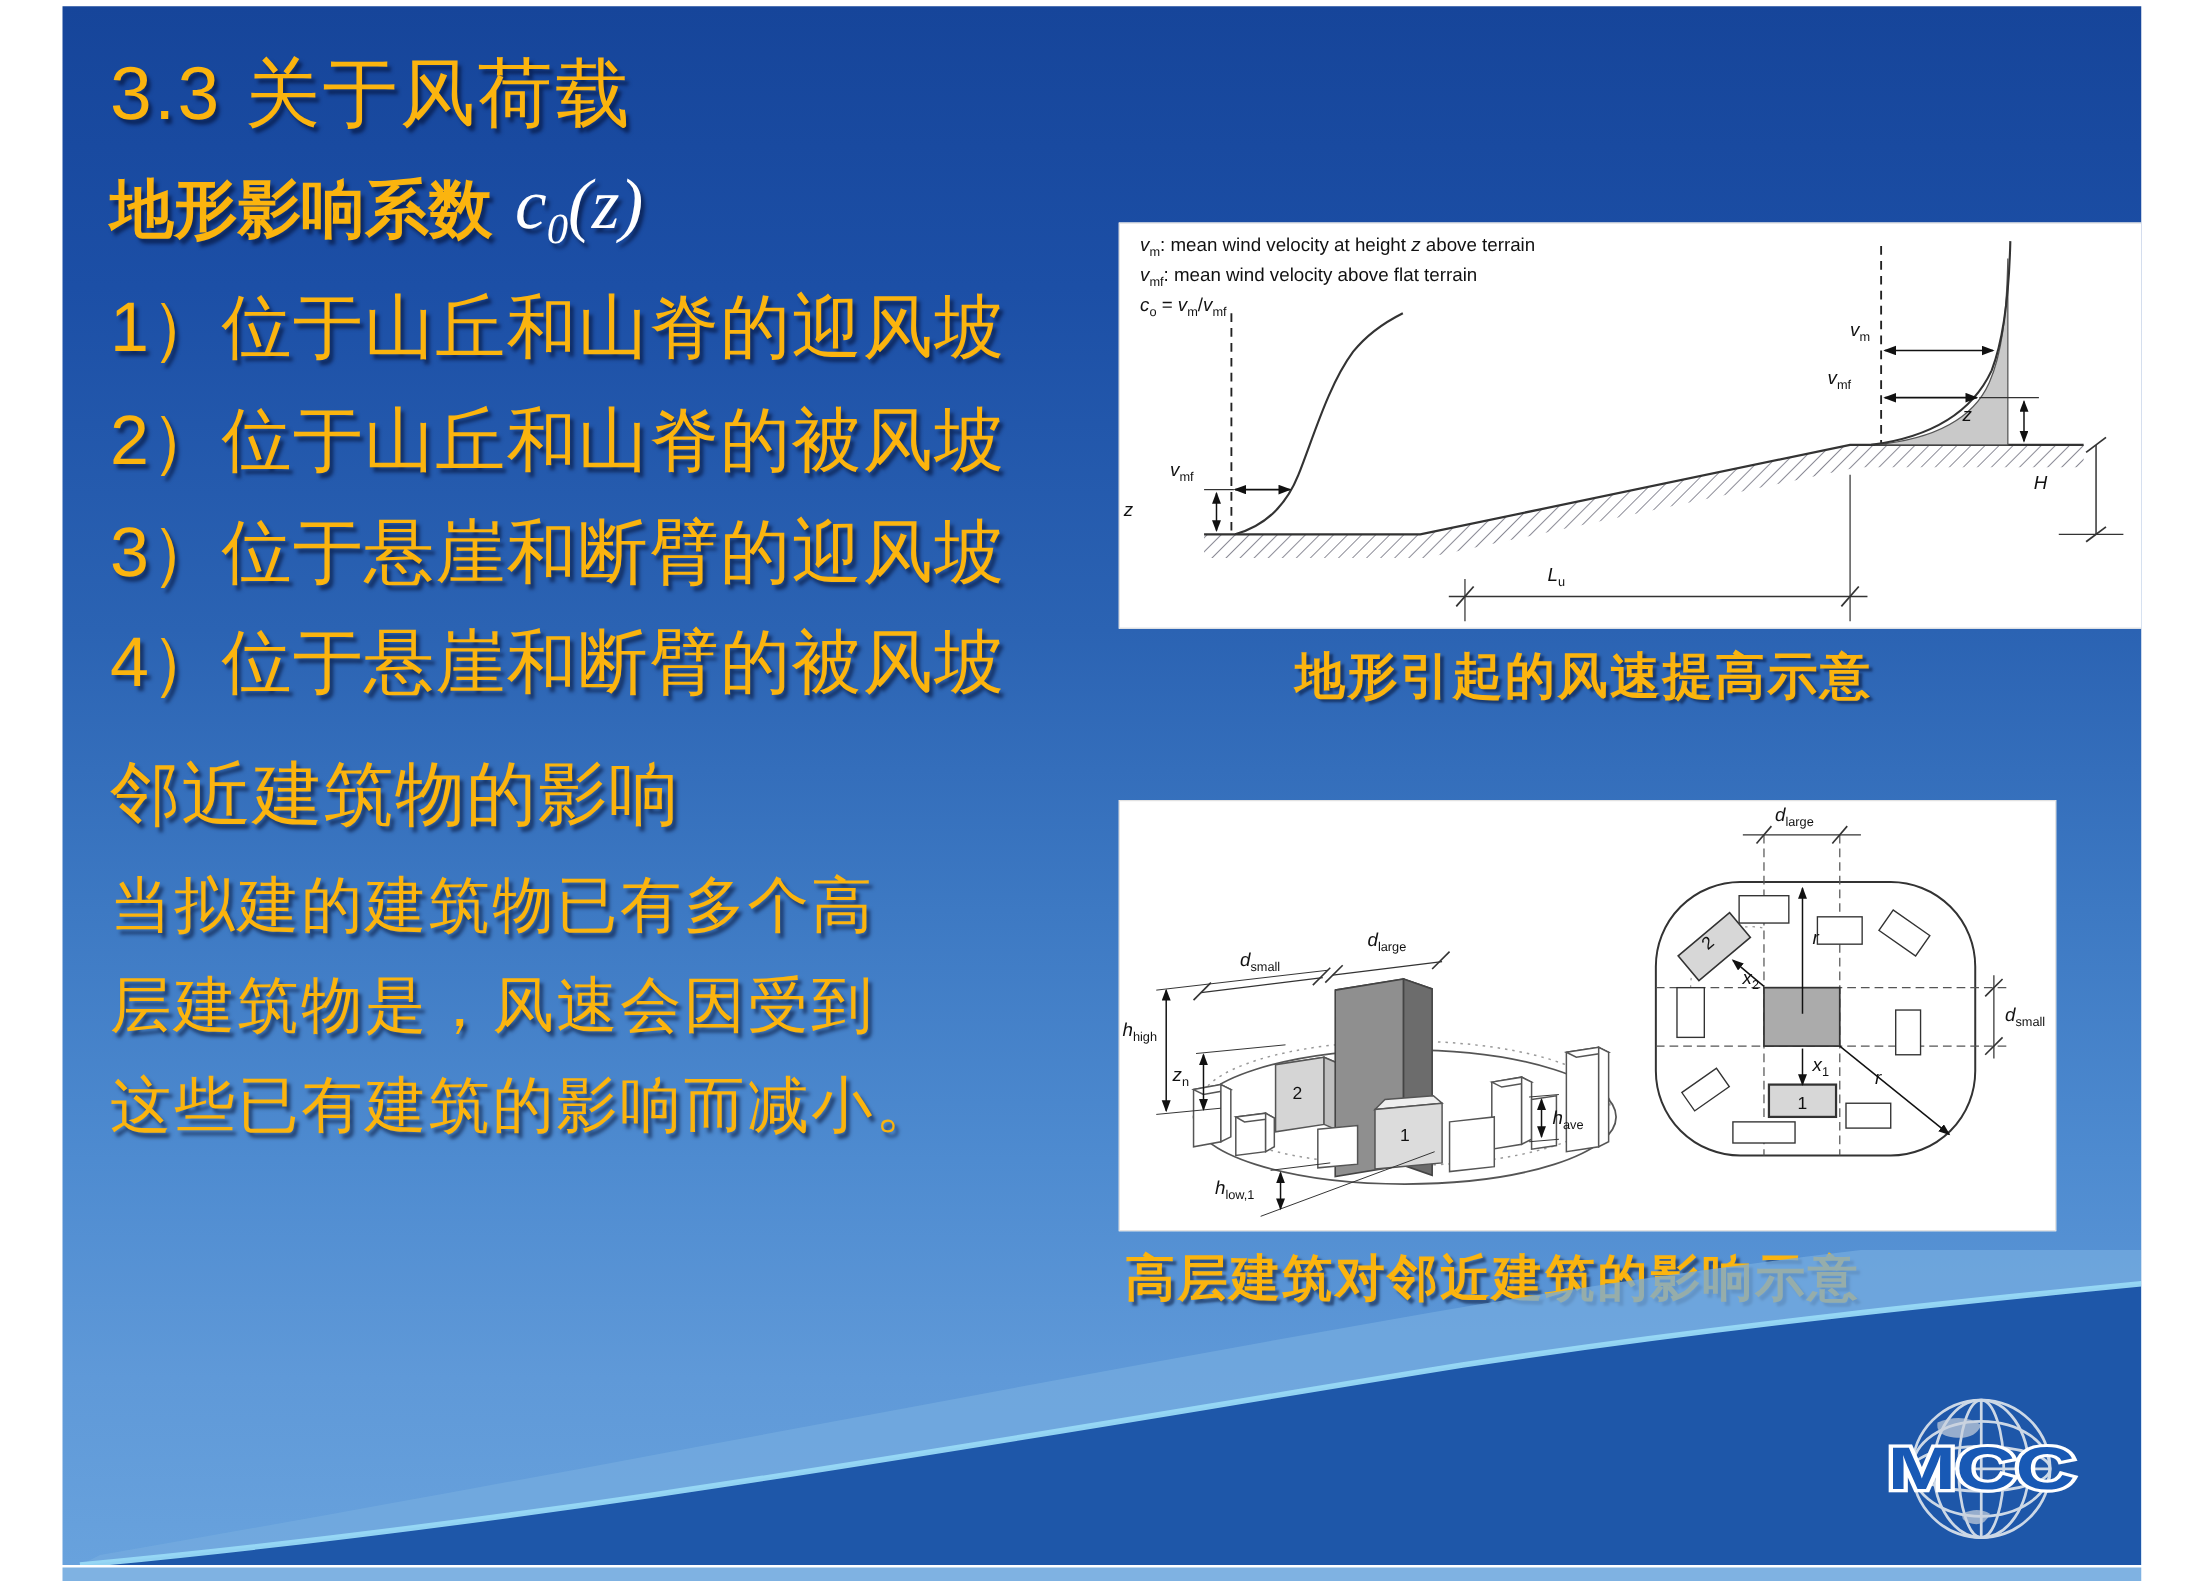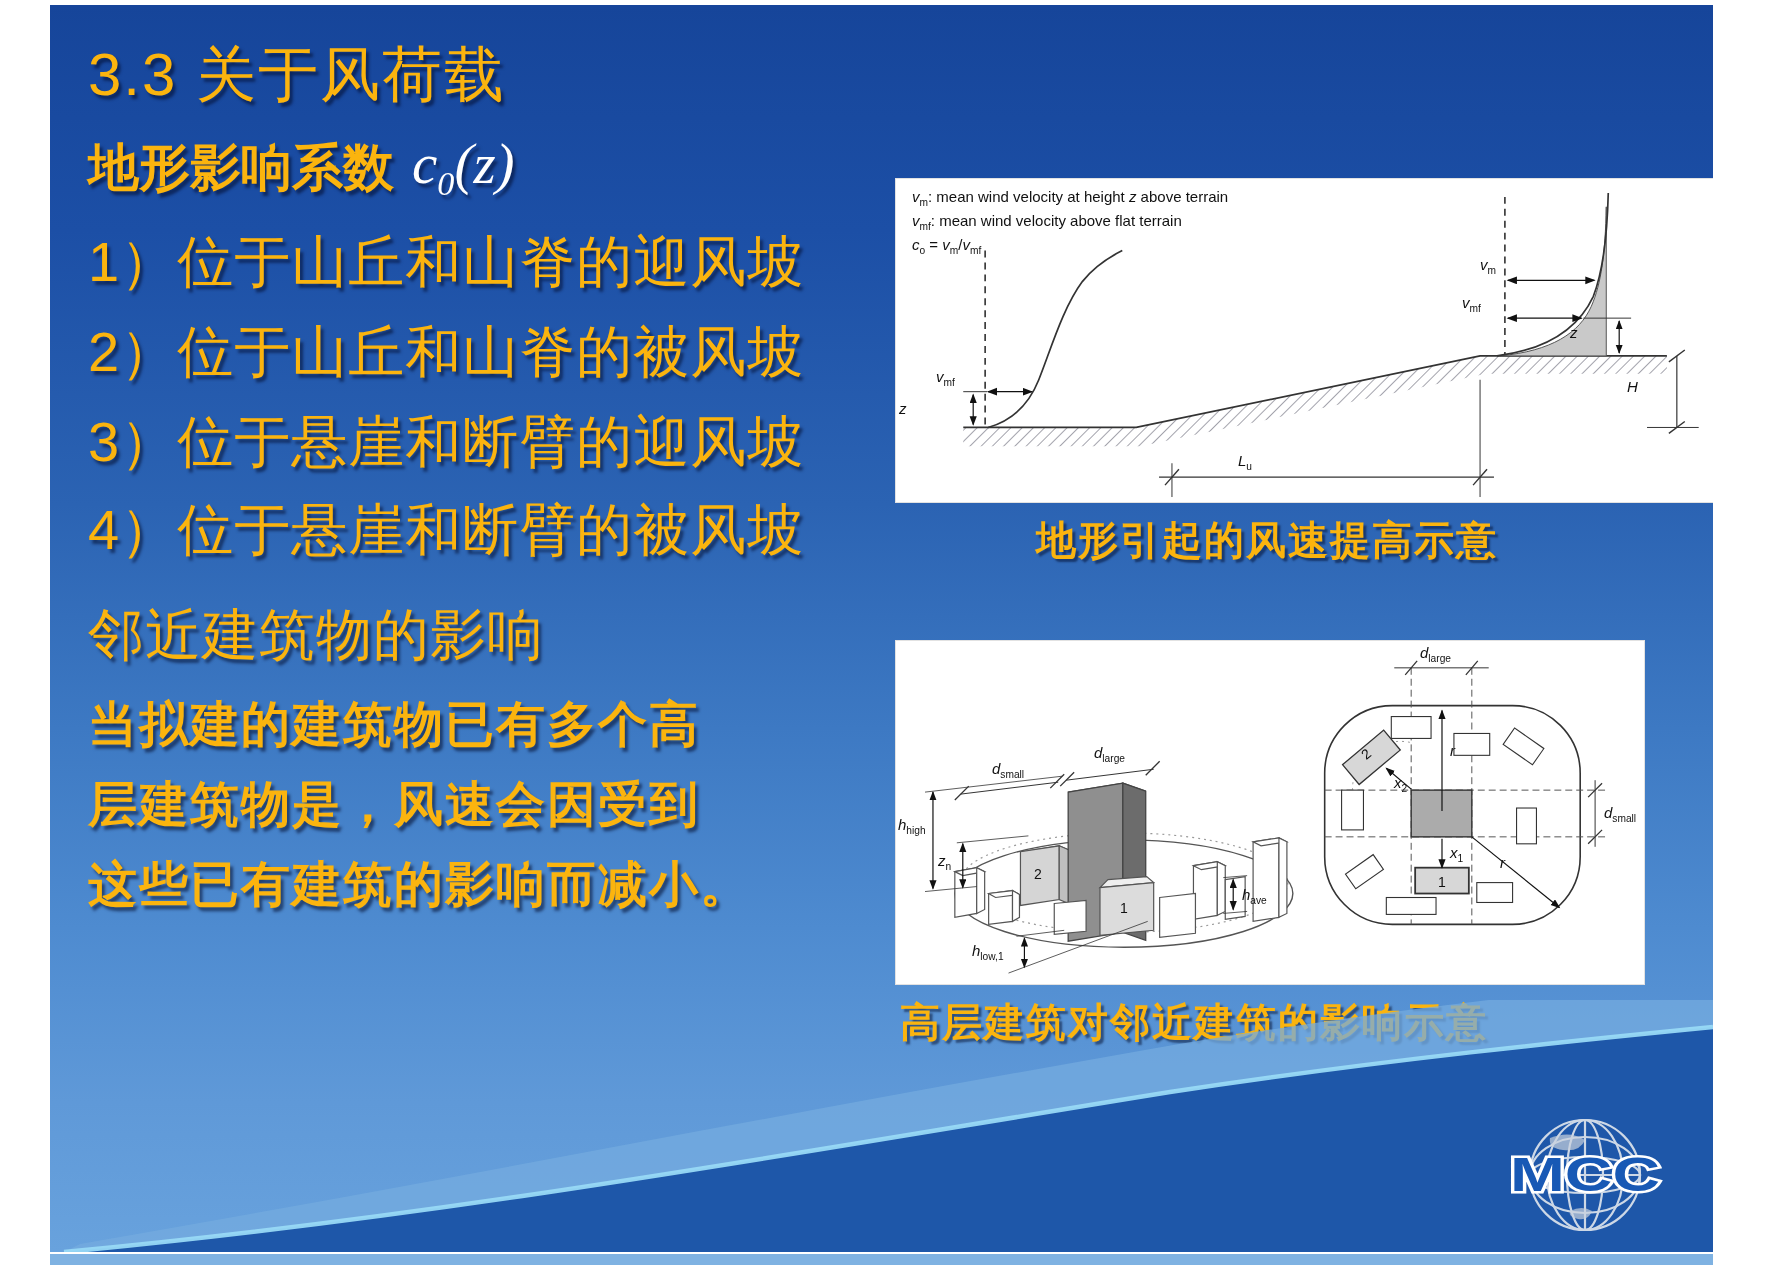--- a/index.html
+++ b/index.html
@@ -14,7 +14,7 @@
   .subtitle .math{color:#ffffff;font-family:"Liberation Serif",serif;font-style:italic;font-size:57px;font-weight:normal;}
   .math sub{font-size:.6em;}
   .item,.section-heading{position:absolute;left:38px;font-size:56px;font-weight:normal;letter-spacing:1px;white-space:nowrap;}
-  .para-line{position:absolute;left:38px;font-size:49px;font-weight:bold;letter-spacing:2px;white-space:nowrap;}
+  .para-line{position:absolute;left:38px;font-size:49px;font-weight:normal;letter-spacing:2px;white-space:nowrap;}
   .panel{position:absolute;background:#ffffff;border:1px solid #e2e2e2;box-sizing:border-box;}
   .panel svg.art{position:absolute;left:0;top:0;width:100%;height:100%;}
   .dlabel{position:absolute;font-size:15px;color:#111;white-space:nowrap;line-height:1;}

